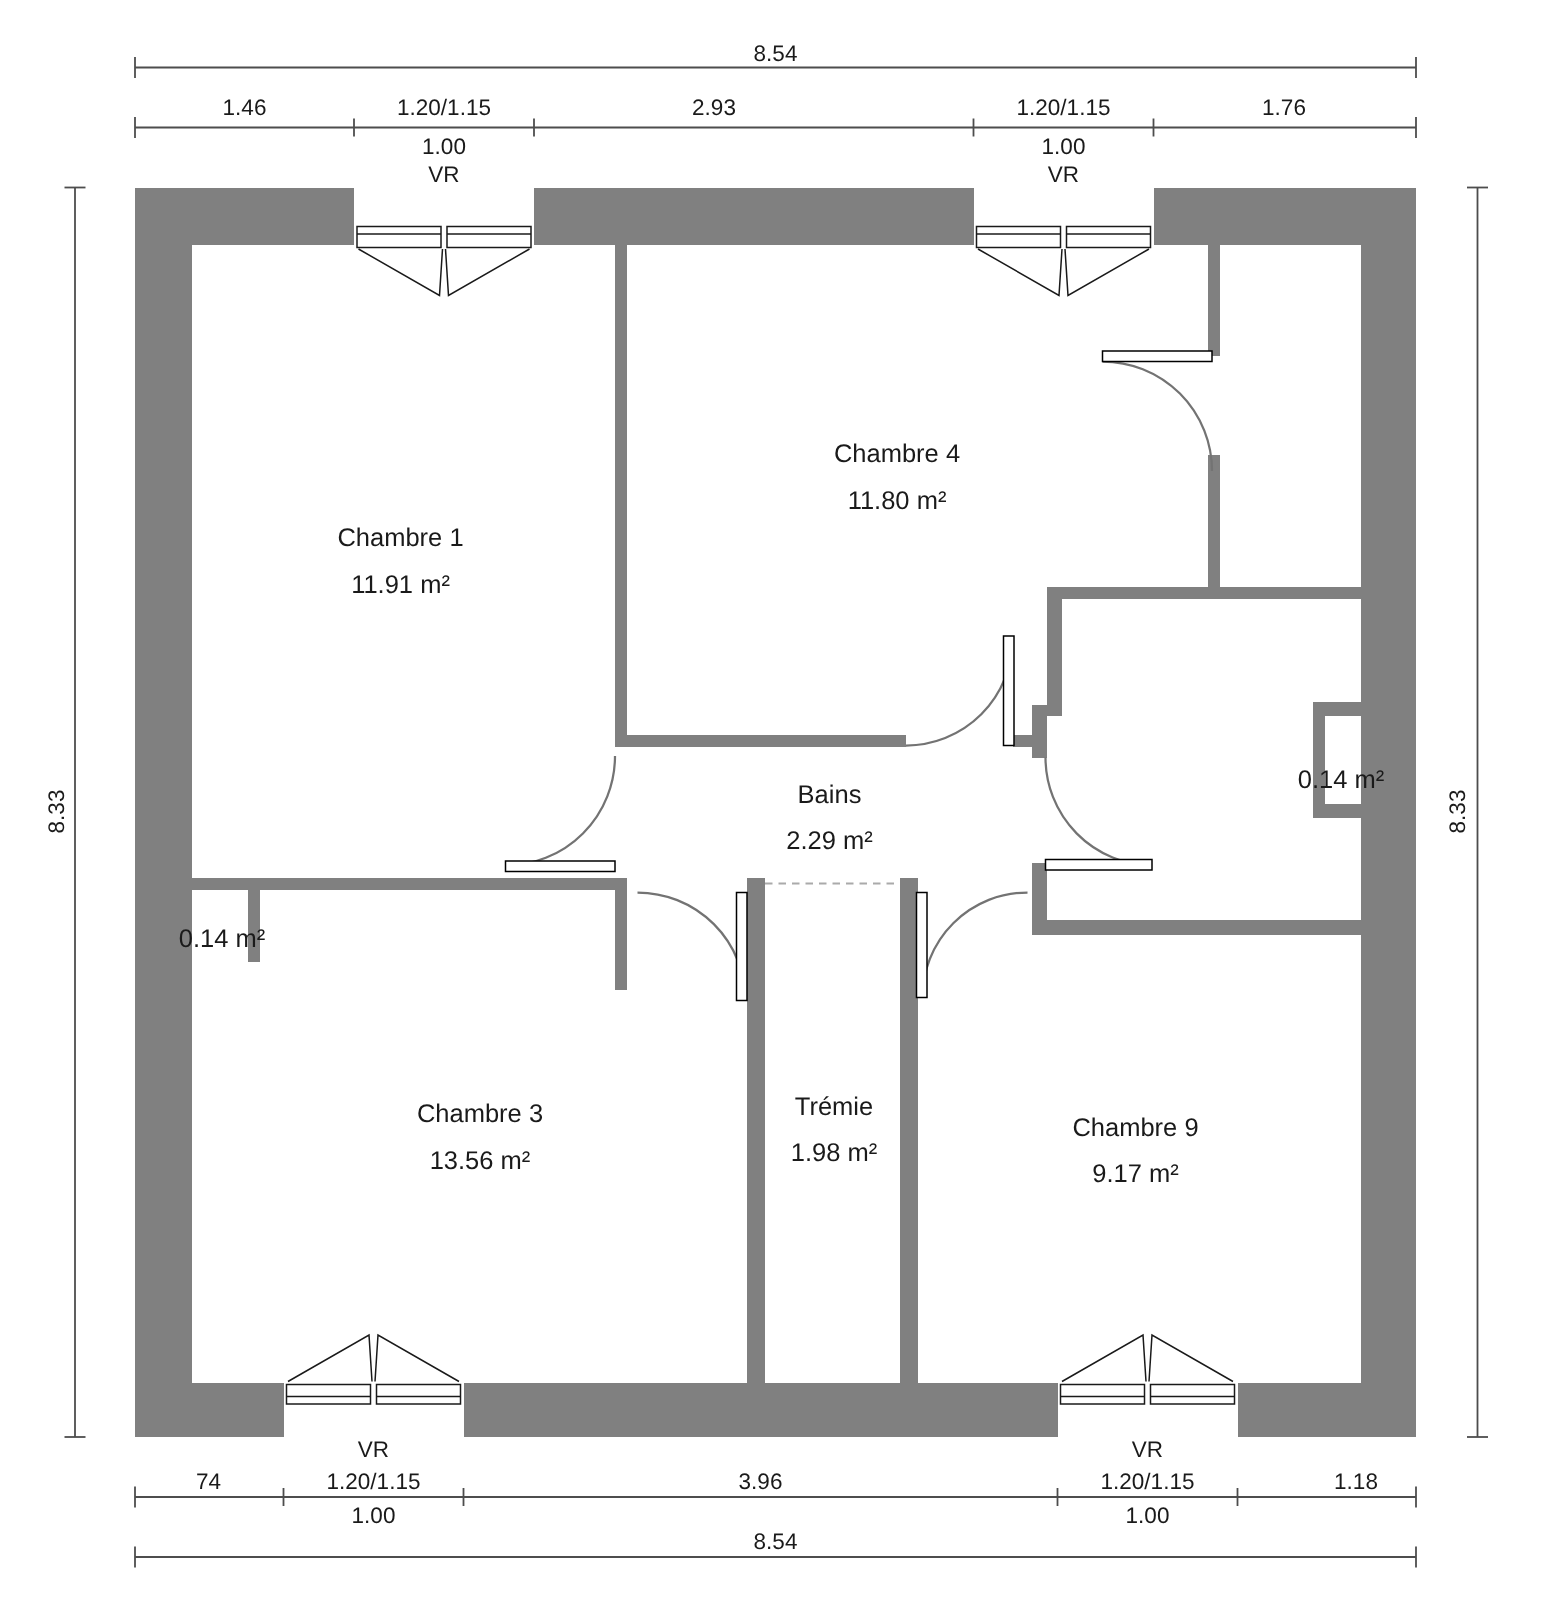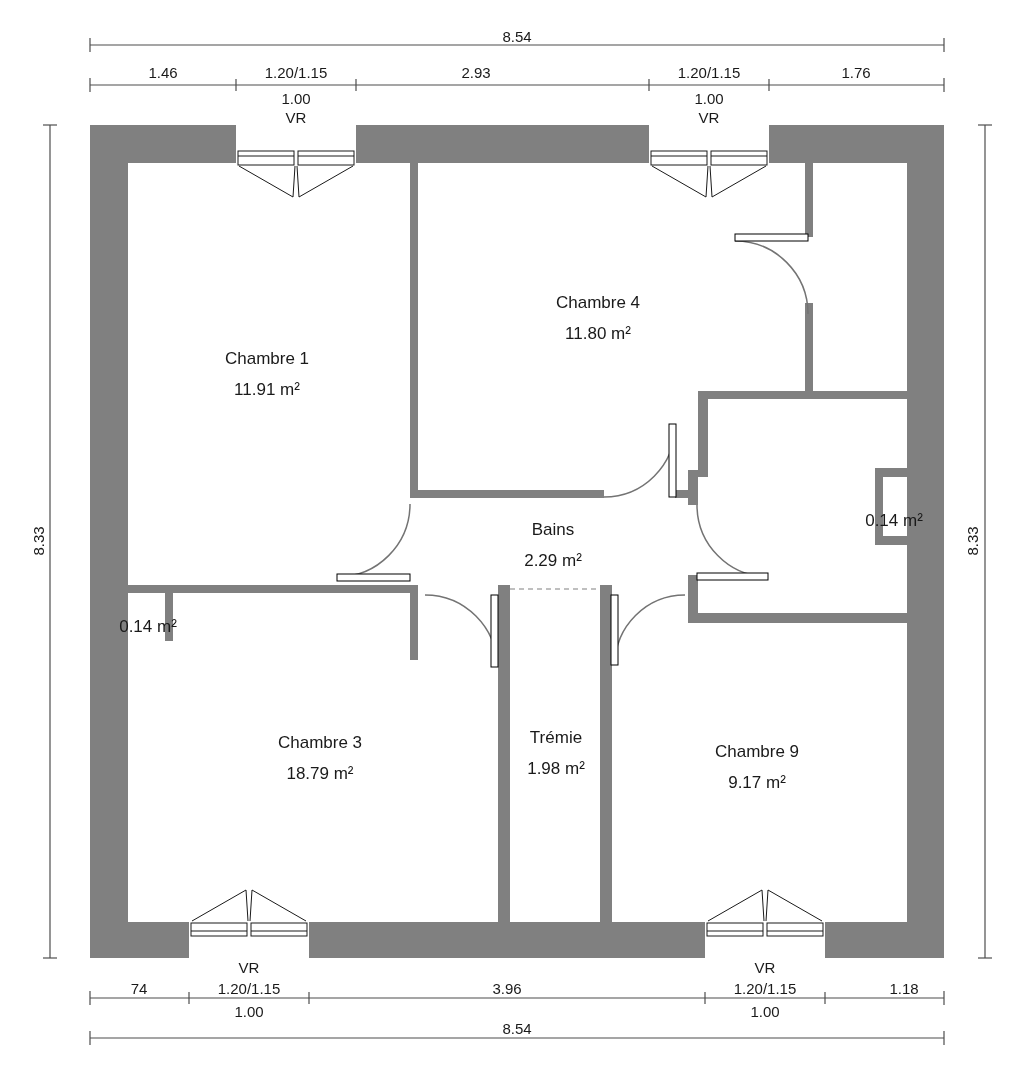--- a/index.html
+++ b/index.html
@@ -194,7 +194,7 @@
   </div>
   <div class="lbl" style="left:320px;top:758px">
     <div>Chambre 3</div>
-    <div>18.79 m²</div>
+    <div>13.56 m²</div>
   </div>
   <div class="lbl" style="left:556px;top:753px">
     <div>Trémie</div>

